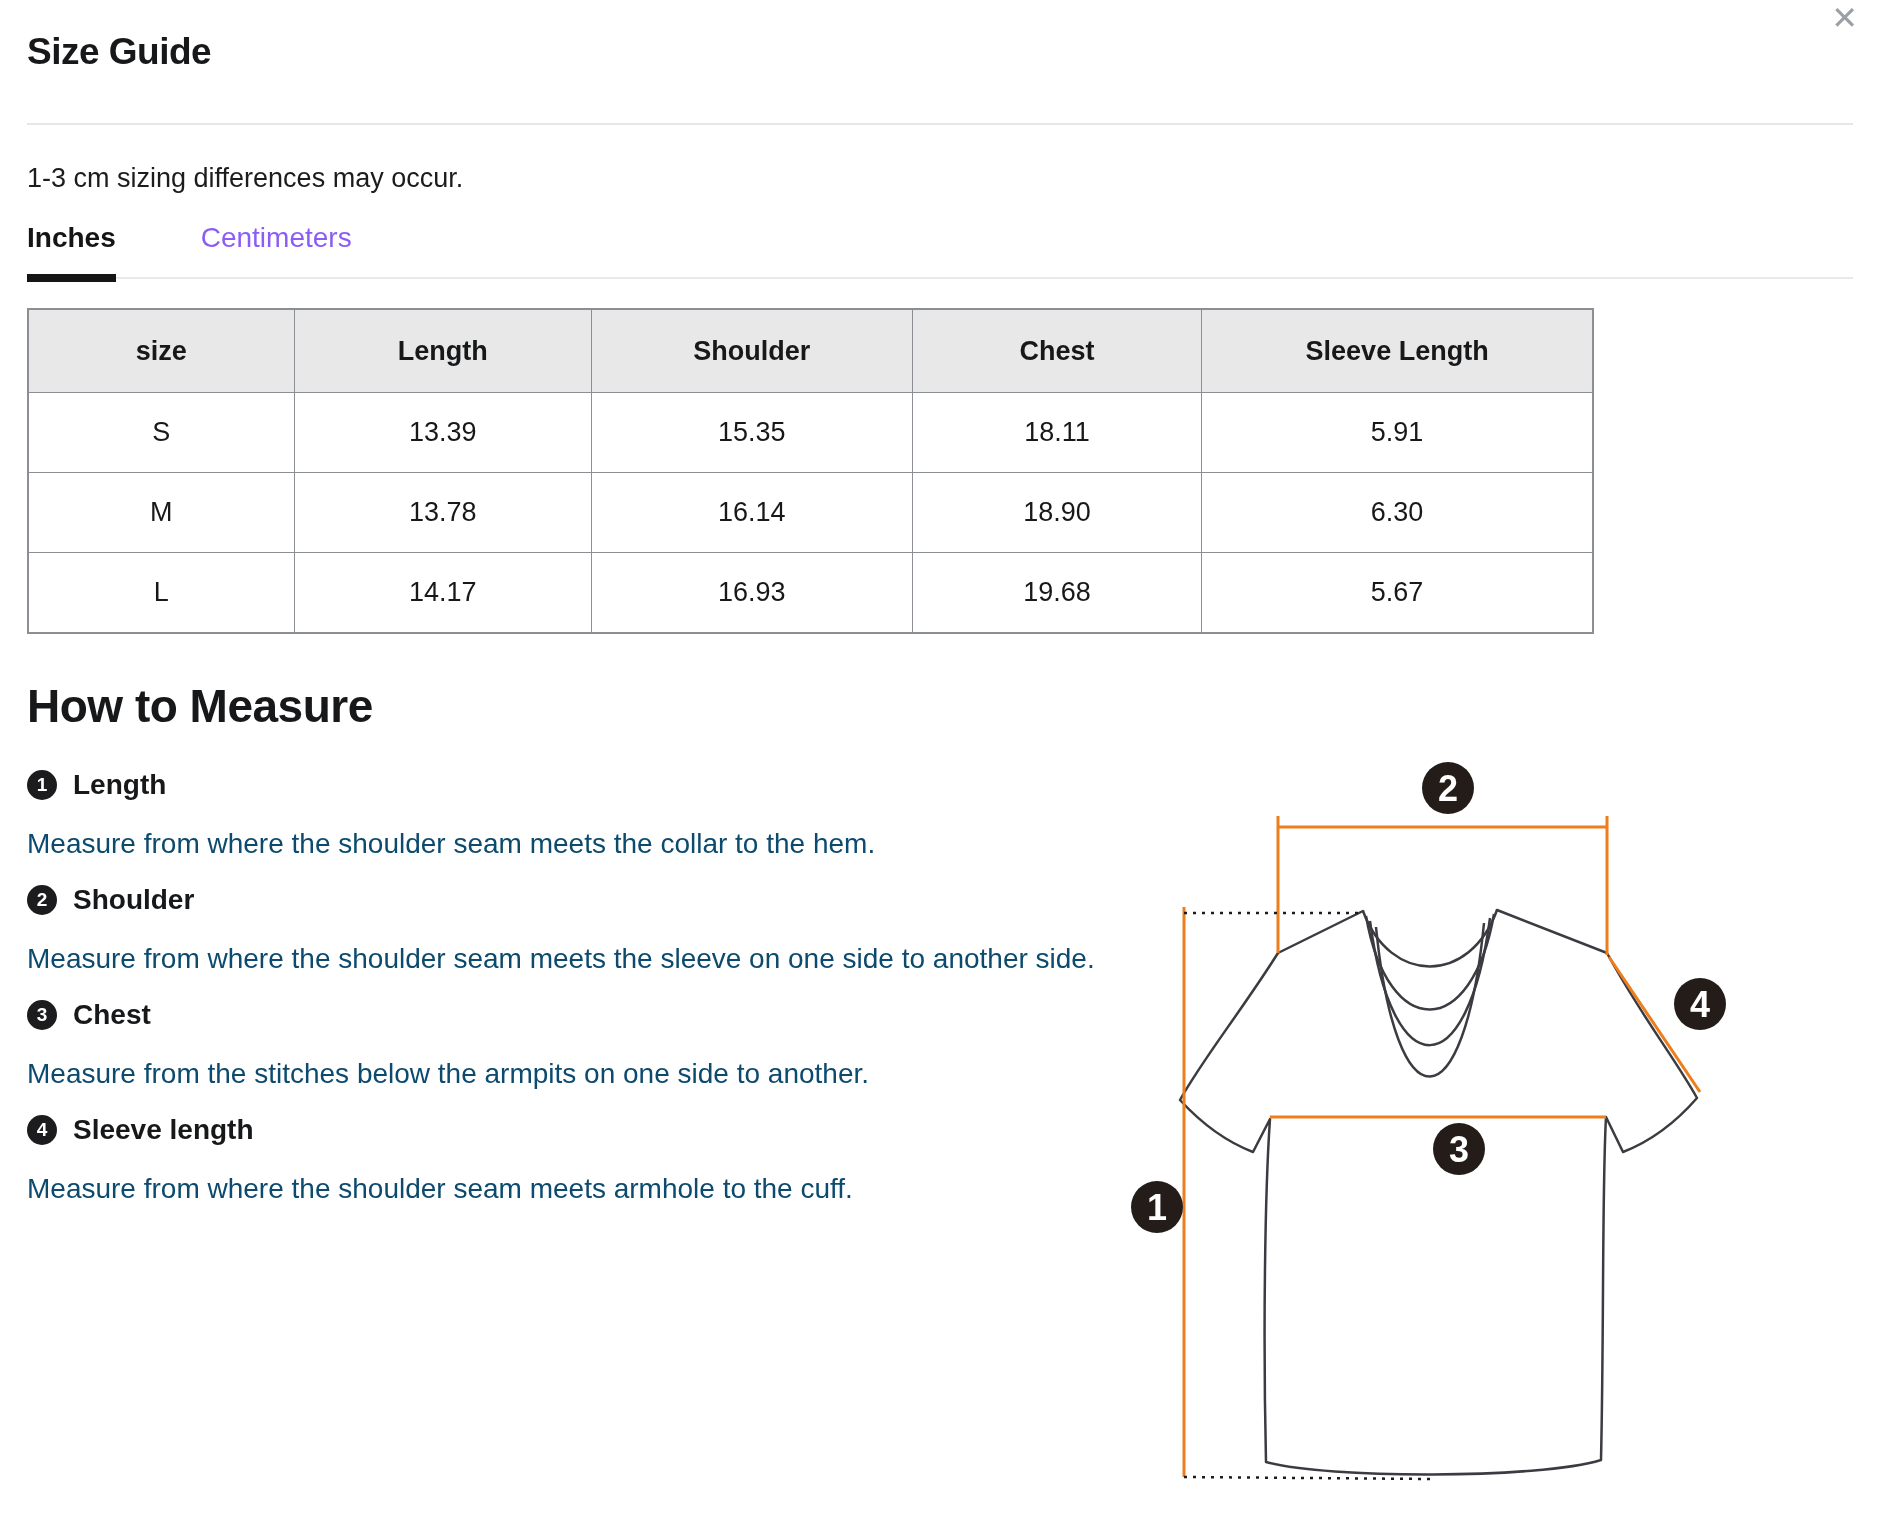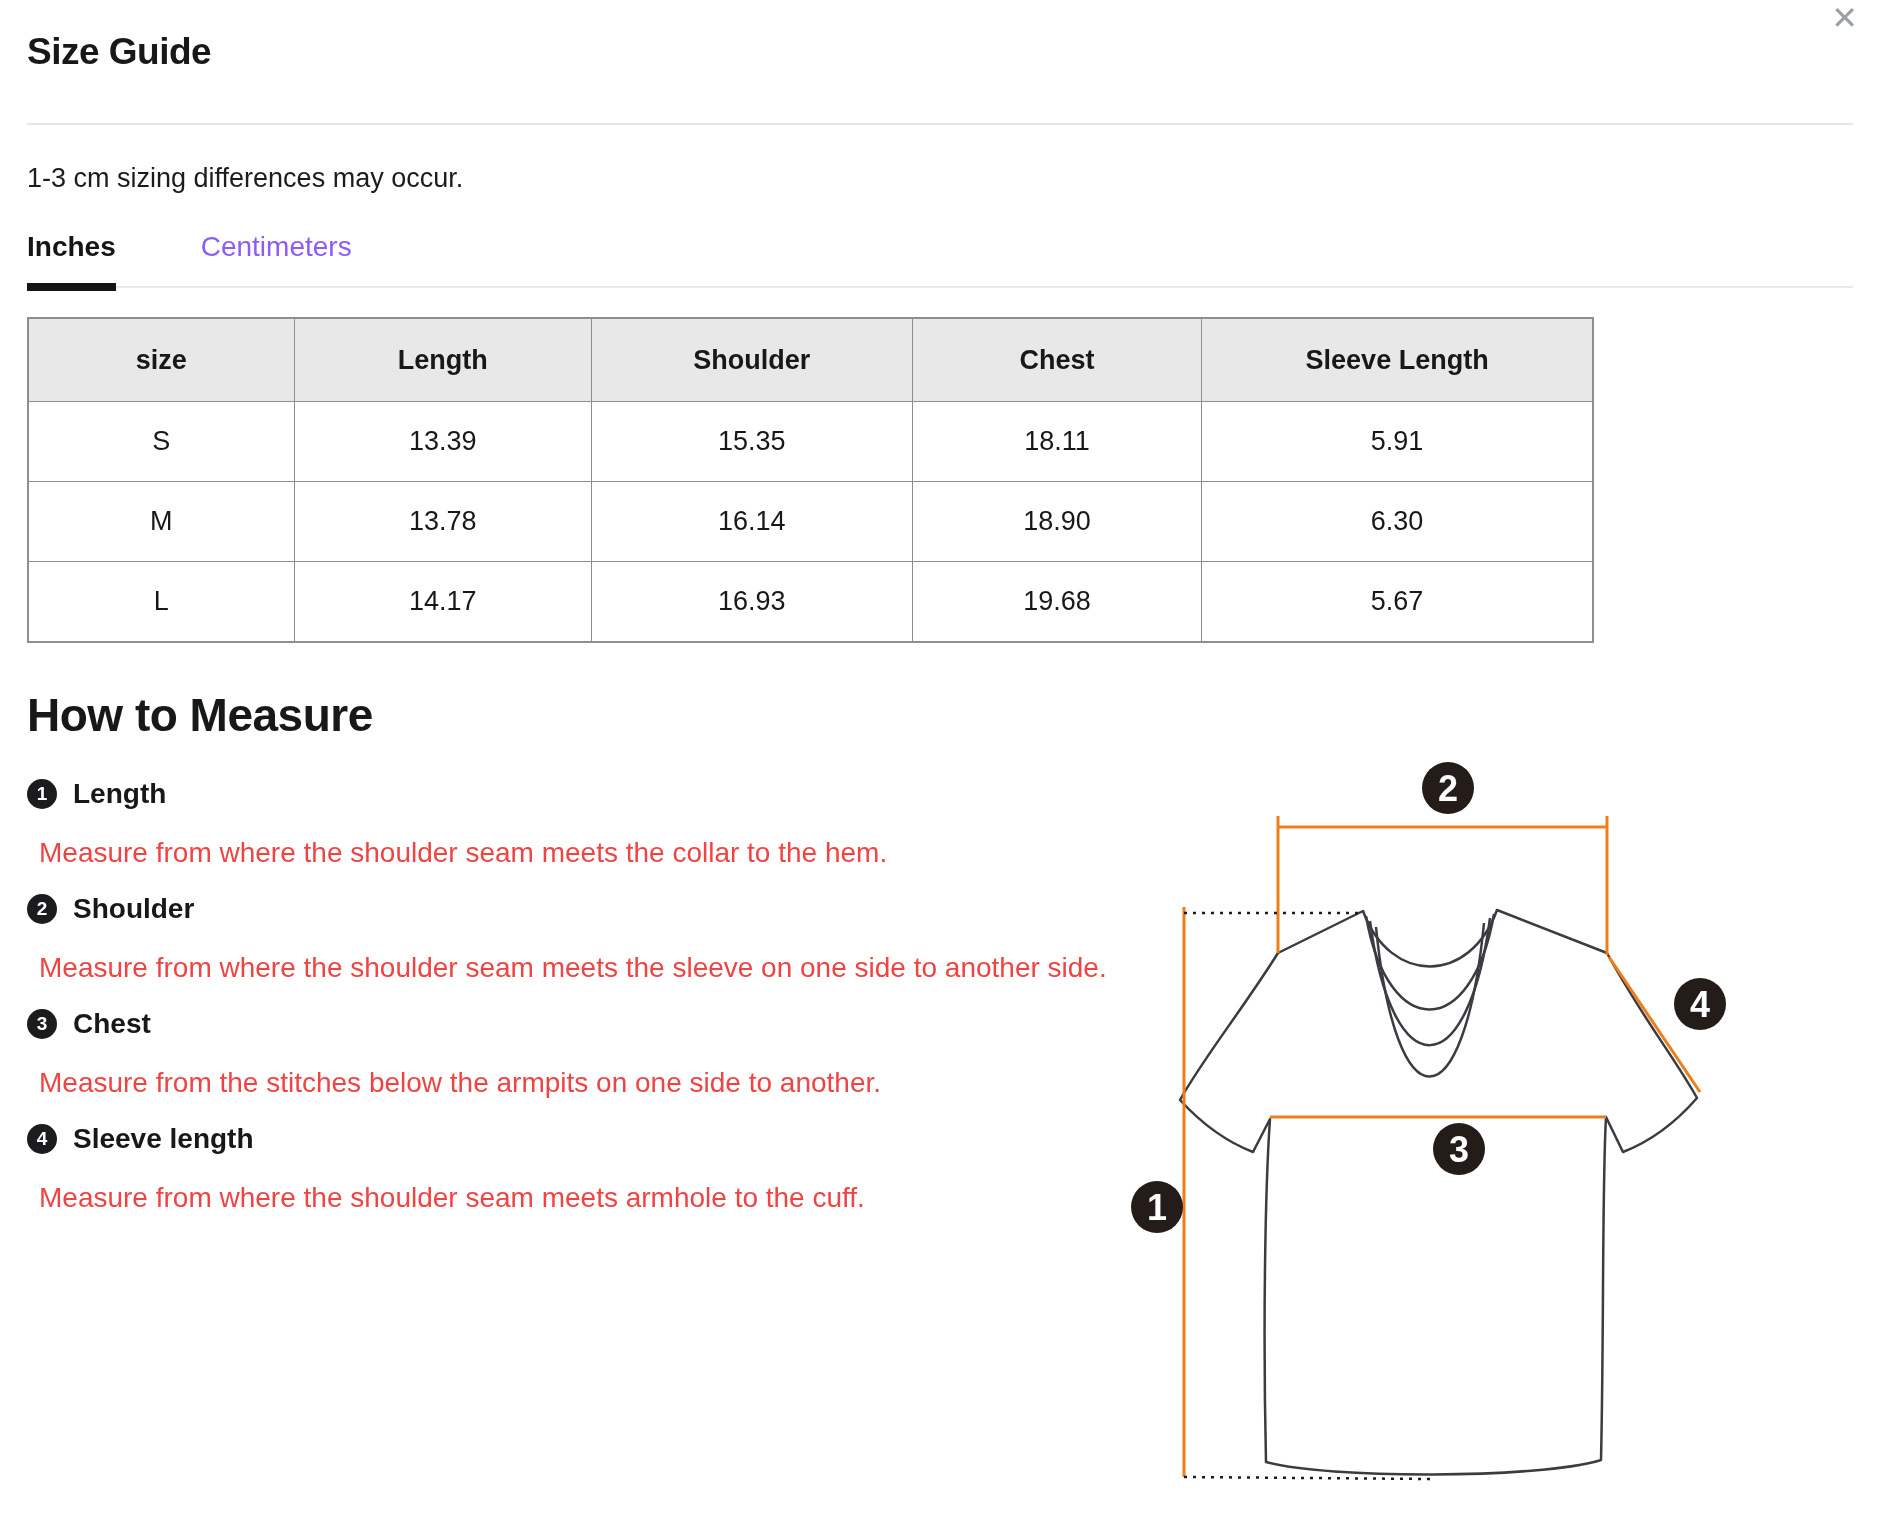--- a/index.html
+++ b/index.html
@@ -9,7 +9,7 @@
   h1.title{margin:0;padding-top:30px;font-size:37px;line-height:44px;font-weight:700;letter-spacing:-.5px;}
   .divider{margin-top:49px;border:none;border-top:2px solid #e6e6e8;height:0;}
   .note{margin-top:36px;font-size:27px;line-height:34px;color:#1b1c1e;}
-  .tabs{margin-top:34px;display:flex;gap:85px;border-bottom:2px solid #e9e9eb;}
+  .tabs{margin-top:25px;display:flex;gap:85px;border-bottom:2px solid #e9e9eb;}
   .tab{font-size:28px;line-height:36px;padding-bottom:18px;color:#8b5cf6;cursor:pointer;}
   .tab.active{color:#141516;font-weight:700;border-bottom:8px solid #151515;margin-bottom:-5px;}
   table.size-table{margin-top:29px;width:1567px;border-collapse:collapse;table-layout:fixed;

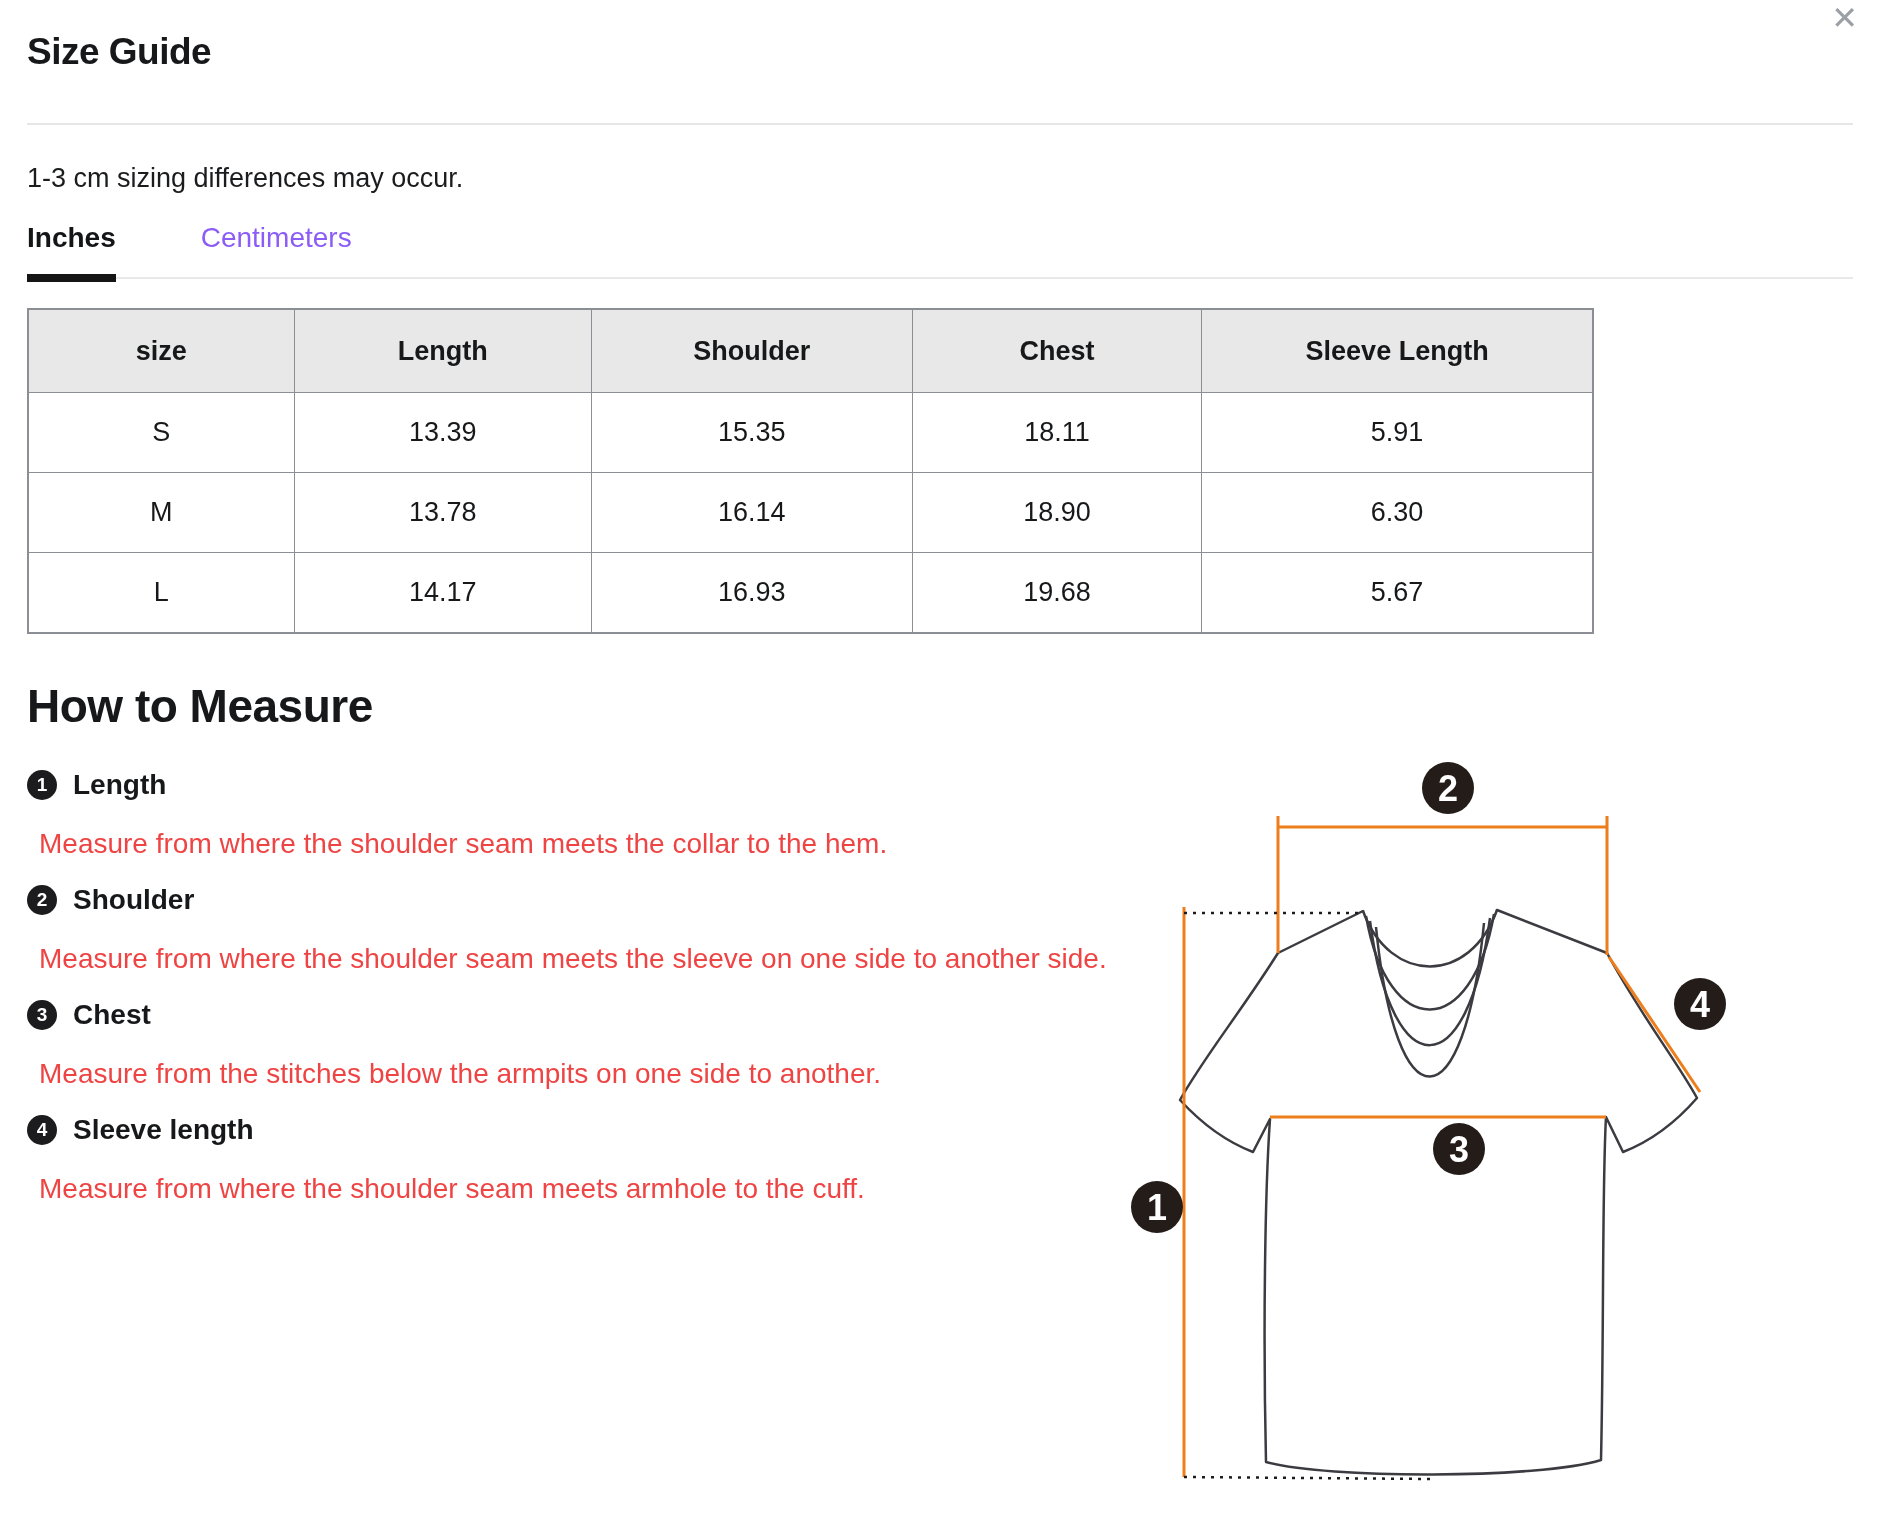--- a/index.html
+++ b/index.html
@@ -24,7 +24,7 @@
   .step-label:first-child{margin-top:0;}
   .step-badge{display:inline-flex;align-items:center;justify-content:center;width:30px;height:30px;
     border-radius:50%;background:#1c1c1e;color:#ffffff;font-size:19px;font-weight:700;flex:0 0 30px;}
-  .step-desc{margin-top:23px;font-size:28px;line-height:36px;color:#ef4444;font-weight:400;margin-left:12px;}
+  .step-desc{margin-top:23px;font-size:28px;line-height:36px;color:#0c4a6e;font-weight:400;}
   .diagram{position:absolute;left:1120px;top:630px;width:660px;height:880px;}
   .badge-num{font:700 36px "Liberation Sans", sans-serif;}
 </style>

